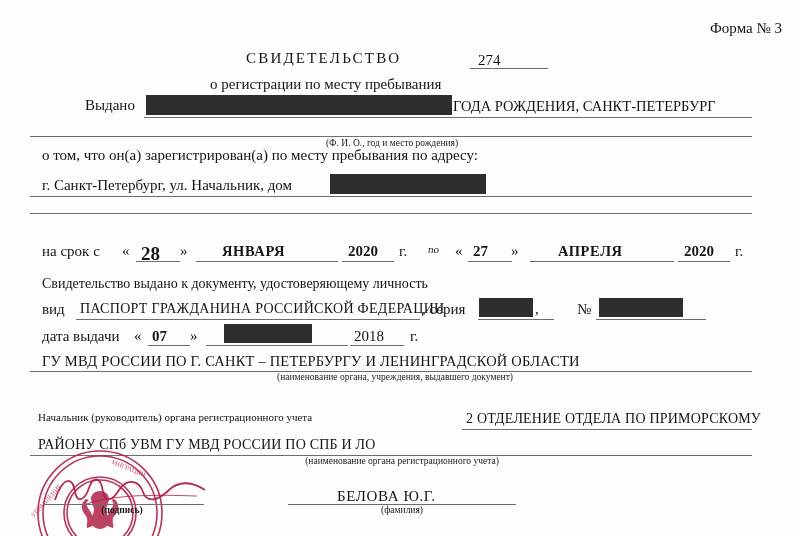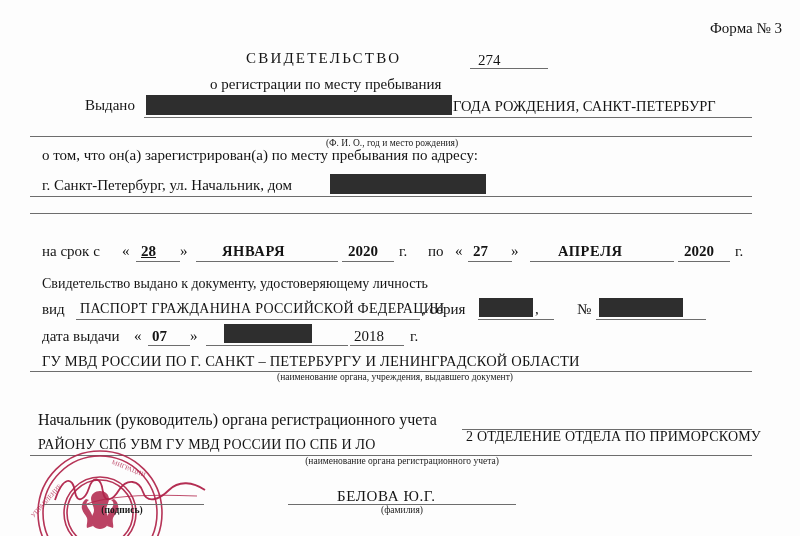--- a/index.html
+++ b/index.html
@@ -69,7 +69,7 @@
   
   #term-prefix { left: 42px; top: 243px; font-size: 15px; }
   #q1 { left: 122px; top: 243px; font-size: 15px; }
-  #day-from { left: 141px; top: 243px; font-size: 15px; font-weight: bold; text-decoration: underline; }
+  #day-from { left: 141px; top: 243px; font-size: 19px; font-weight: bold; text-decoration: underline; }
   #q2 { left: 180px; top: 243px; font-size: 15px; }
   #month-from { left: 222px; top: 243px; font-size: 14.5px; font-weight: bold; letter-spacing: 0.6px;}
   #year-from { left: 348px; top: 243px; font-size: 15px; font-weight: bold; }

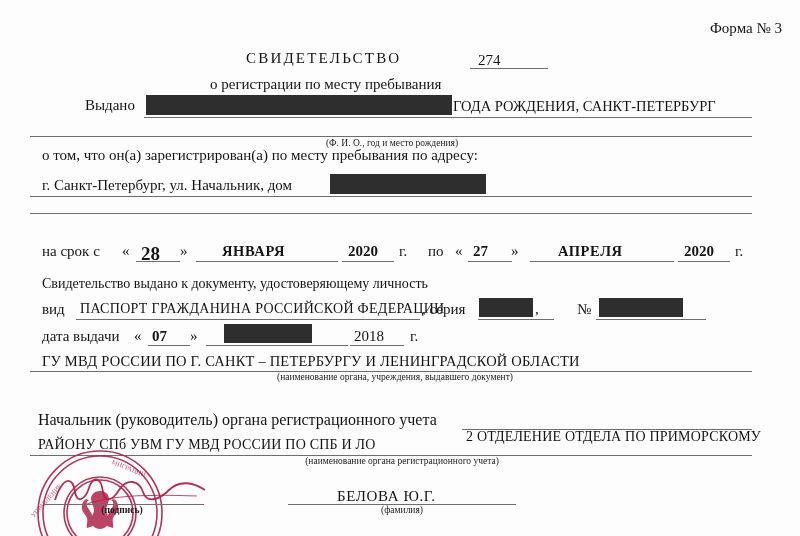--- a/index.html
+++ b/index.html
@@ -74,7 +74,7 @@
   #month-from { left: 222px; top: 243px; font-size: 14.5px; font-weight: bold; letter-spacing: 0.6px;}
   #year-from { left: 348px; top: 243px; font-size: 15px; font-weight: bold; }
   #g1 { left: 399px; top: 243px; font-size: 15px; }
-  #po { left: 428px; top: 243px; font-size: 15px; }
+  #po { left: 428px; top: 243px; font-size: 11px; font-style: italic; }
   #q3 { left: 455px; top: 243px; font-size: 15px; }
   #day-to { left: 473px; top: 243px; font-size: 15px; font-weight: bold; }
   #q4 { left: 511px; top: 243px; font-size: 15px; }

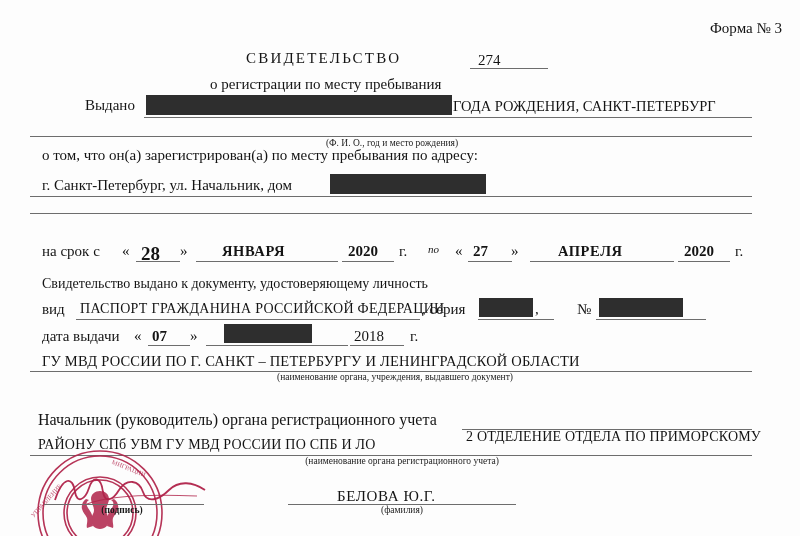--- a/index.html
+++ b/index.html
@@ -99,7 +99,7 @@
   #organ-line { left: 42px; top: 353px; font-size: 14.5px; letter-spacing: 0.2px; }
 
   
-  #chief-label { left: 38px; top: 411px; font-size: 16px; }
+  #chief-label { left: 38px; top: 411px; font-size: 11px; }
   #chief-org-1 { left: 466px; top: 411px; font-size: 14px; letter-spacing: 0.2px; margin-top: 18px; }
   #chief-org-2 { left: 38px; top: 437px; font-size: 14px; letter-spacing: 0.2px; }
 

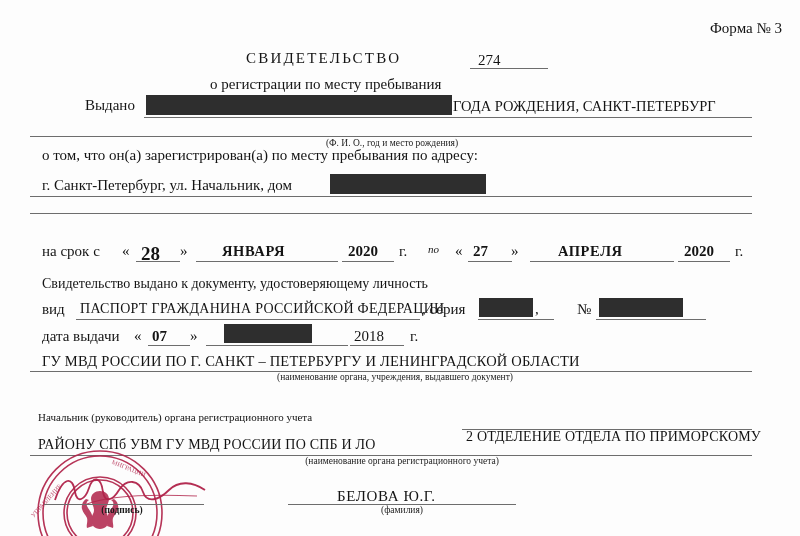--- a/index.html
+++ b/index.html
@@ -100,7 +100,7 @@
 
   
   #chief-label { left: 38px; top: 411px; font-size: 11px; }
-  #chief-org-1 { left: 466px; top: 411px; font-size: 14px; letter-spacing: 0.2px; margin-top: 18px; }
+  #chief-org-1 { left: 466px; top: 411px; font-size: 14px; letter-spacing: 0.2px; }
   #chief-org-2 { left: 38px; top: 437px; font-size: 14px; letter-spacing: 0.2px; }
 
   

